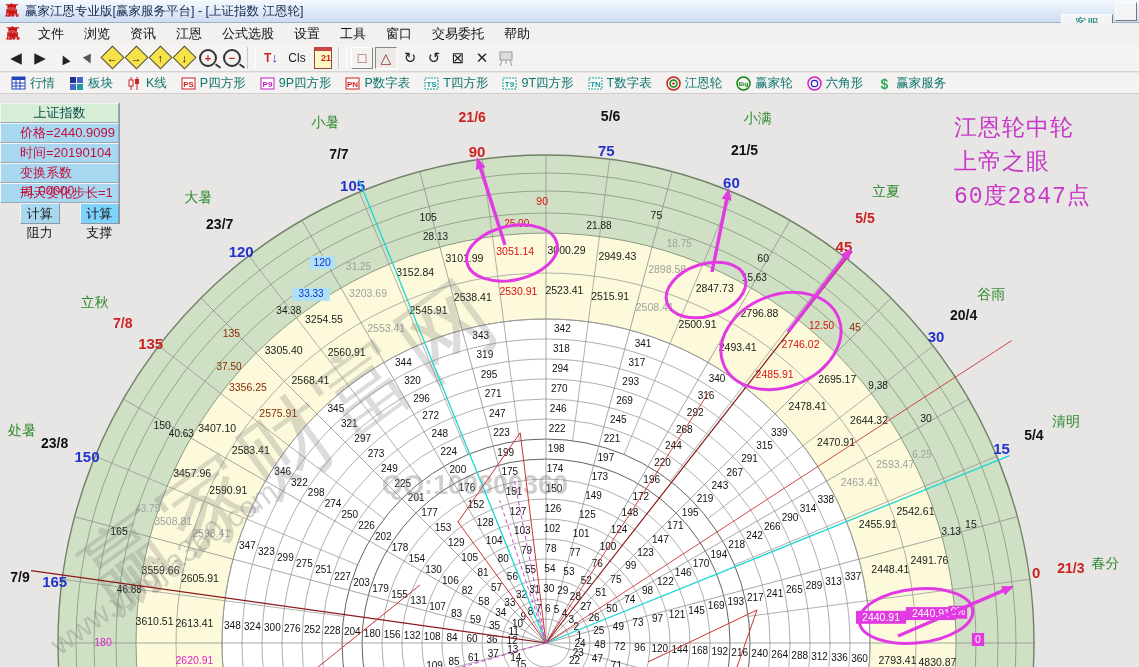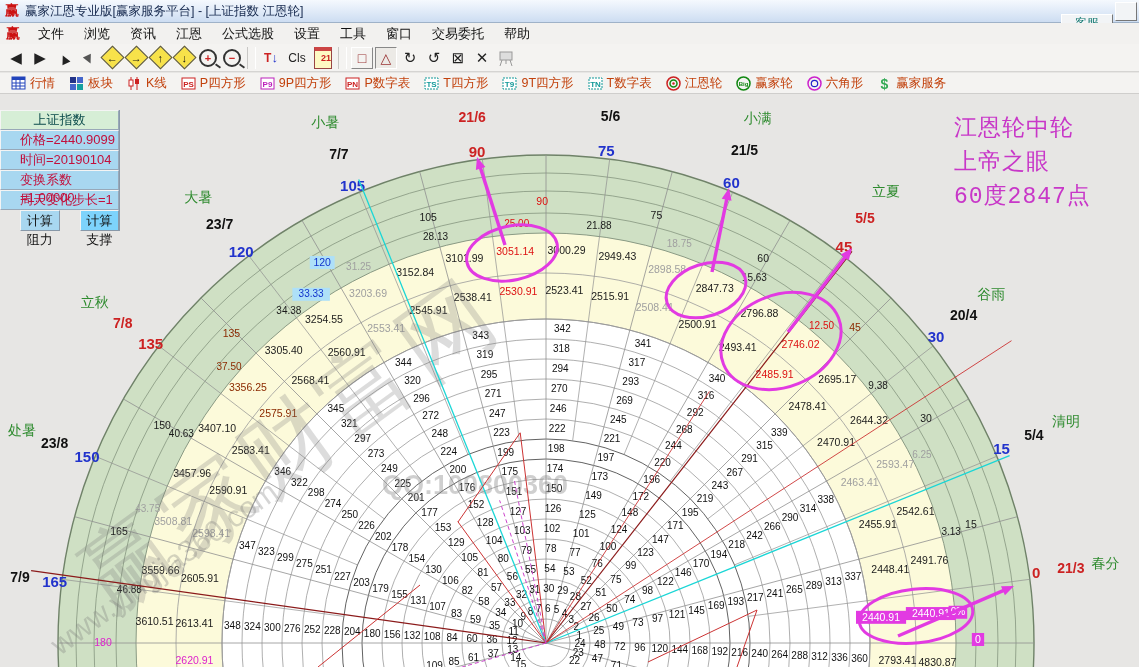--- a/index.html
+++ b/index.html
@@ -35,7 +35,7 @@
   .cal{width:16px;height:17px;background:#fef9c3;border:1px solid #994444;font-size:9px;
     color:#cc2222;text-align:right;line-height:15px;border-top:4px solid #cc4444;font-weight:bold;}
   #toolbar2{position:absolute;left:0;top:73px;width:1139px;height:21px;background:#f4f3f1;
-    border-bottom:1px solid #cfcecc;display:flex;align-items:center;font-size:12.5px;color:#c2410c;padding-left:4px;box-sizing:border-box;}
+    border-bottom:1px solid #cfcecc;display:flex;align-items:center;font-size:12.5px;color:#0f766e;padding-left:4px;box-sizing:border-box;}
   .t2item{display:inline-flex;align-items:center;gap:4px;padding:0 7px;height:21px;cursor:default;}
   #wheel-area{position:absolute;left:0;top:94px;width:1139px;height:573px;background:#e7e6e4;}
   #wheel-svg{position:absolute;left:0;top:0;}

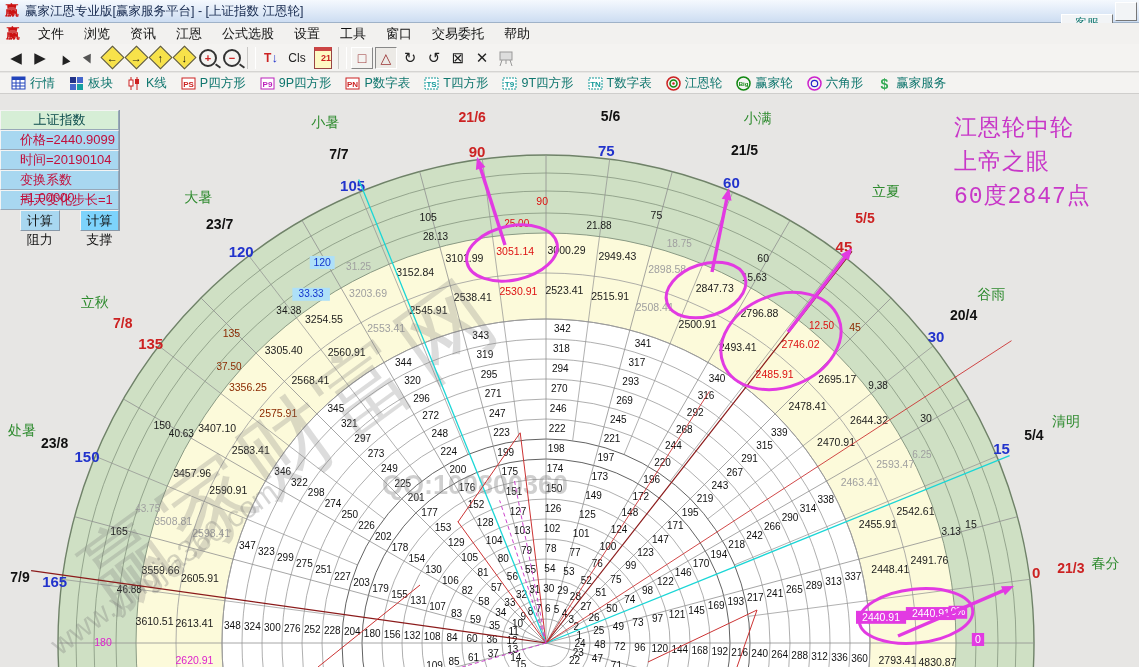--- a/index.html
+++ b/index.html
@@ -39,7 +39,7 @@
   .t2item{display:inline-flex;align-items:center;gap:4px;padding:0 7px;height:21px;cursor:default;}
   #wheel-area{position:absolute;left:0;top:94px;width:1139px;height:573px;background:#e7e6e4;}
   #wheel-svg{position:absolute;left:0;top:0;}
-  #panel{position:absolute;left:0;top:16px;width:119px;font-size:13px;z-index:5;
+  #panel{position:absolute;left:0;top:9px;width:119px;font-size:13px;z-index:5;
     border-right:1px solid #8899aa;}
   .prow{height:18px;line-height:18px;padding-left:19px;border:1px solid;border-color:#f4f4f4 #98a8b8 #98a8b8 #f4f4f4;}
   .prow.hdr{background:#d6eed6;color:#0a4a4a;text-align:center;padding-left:0;}

